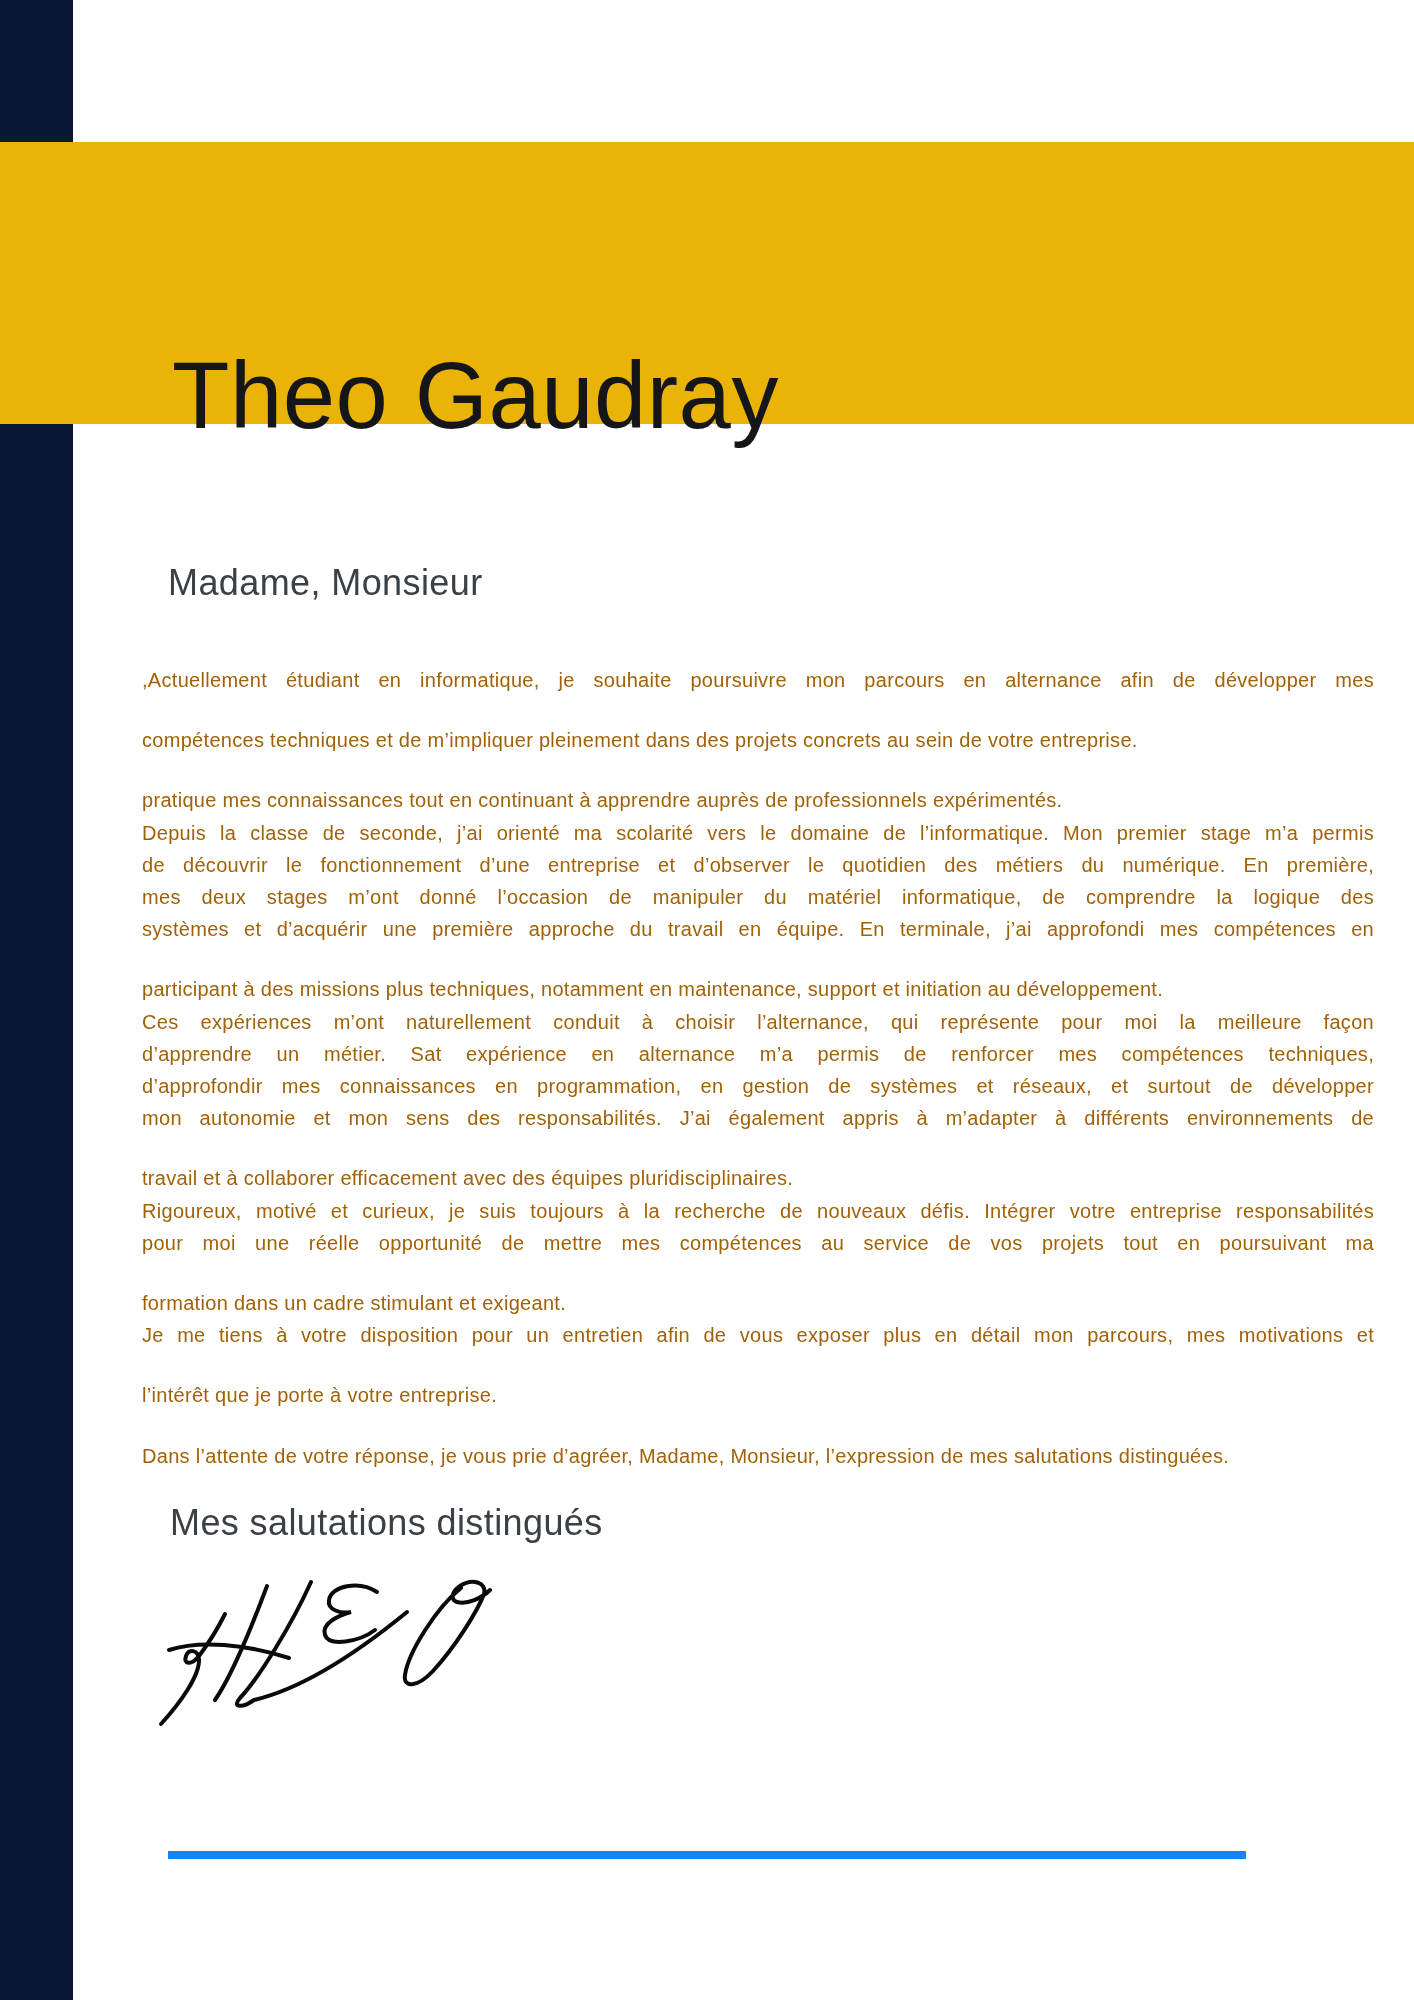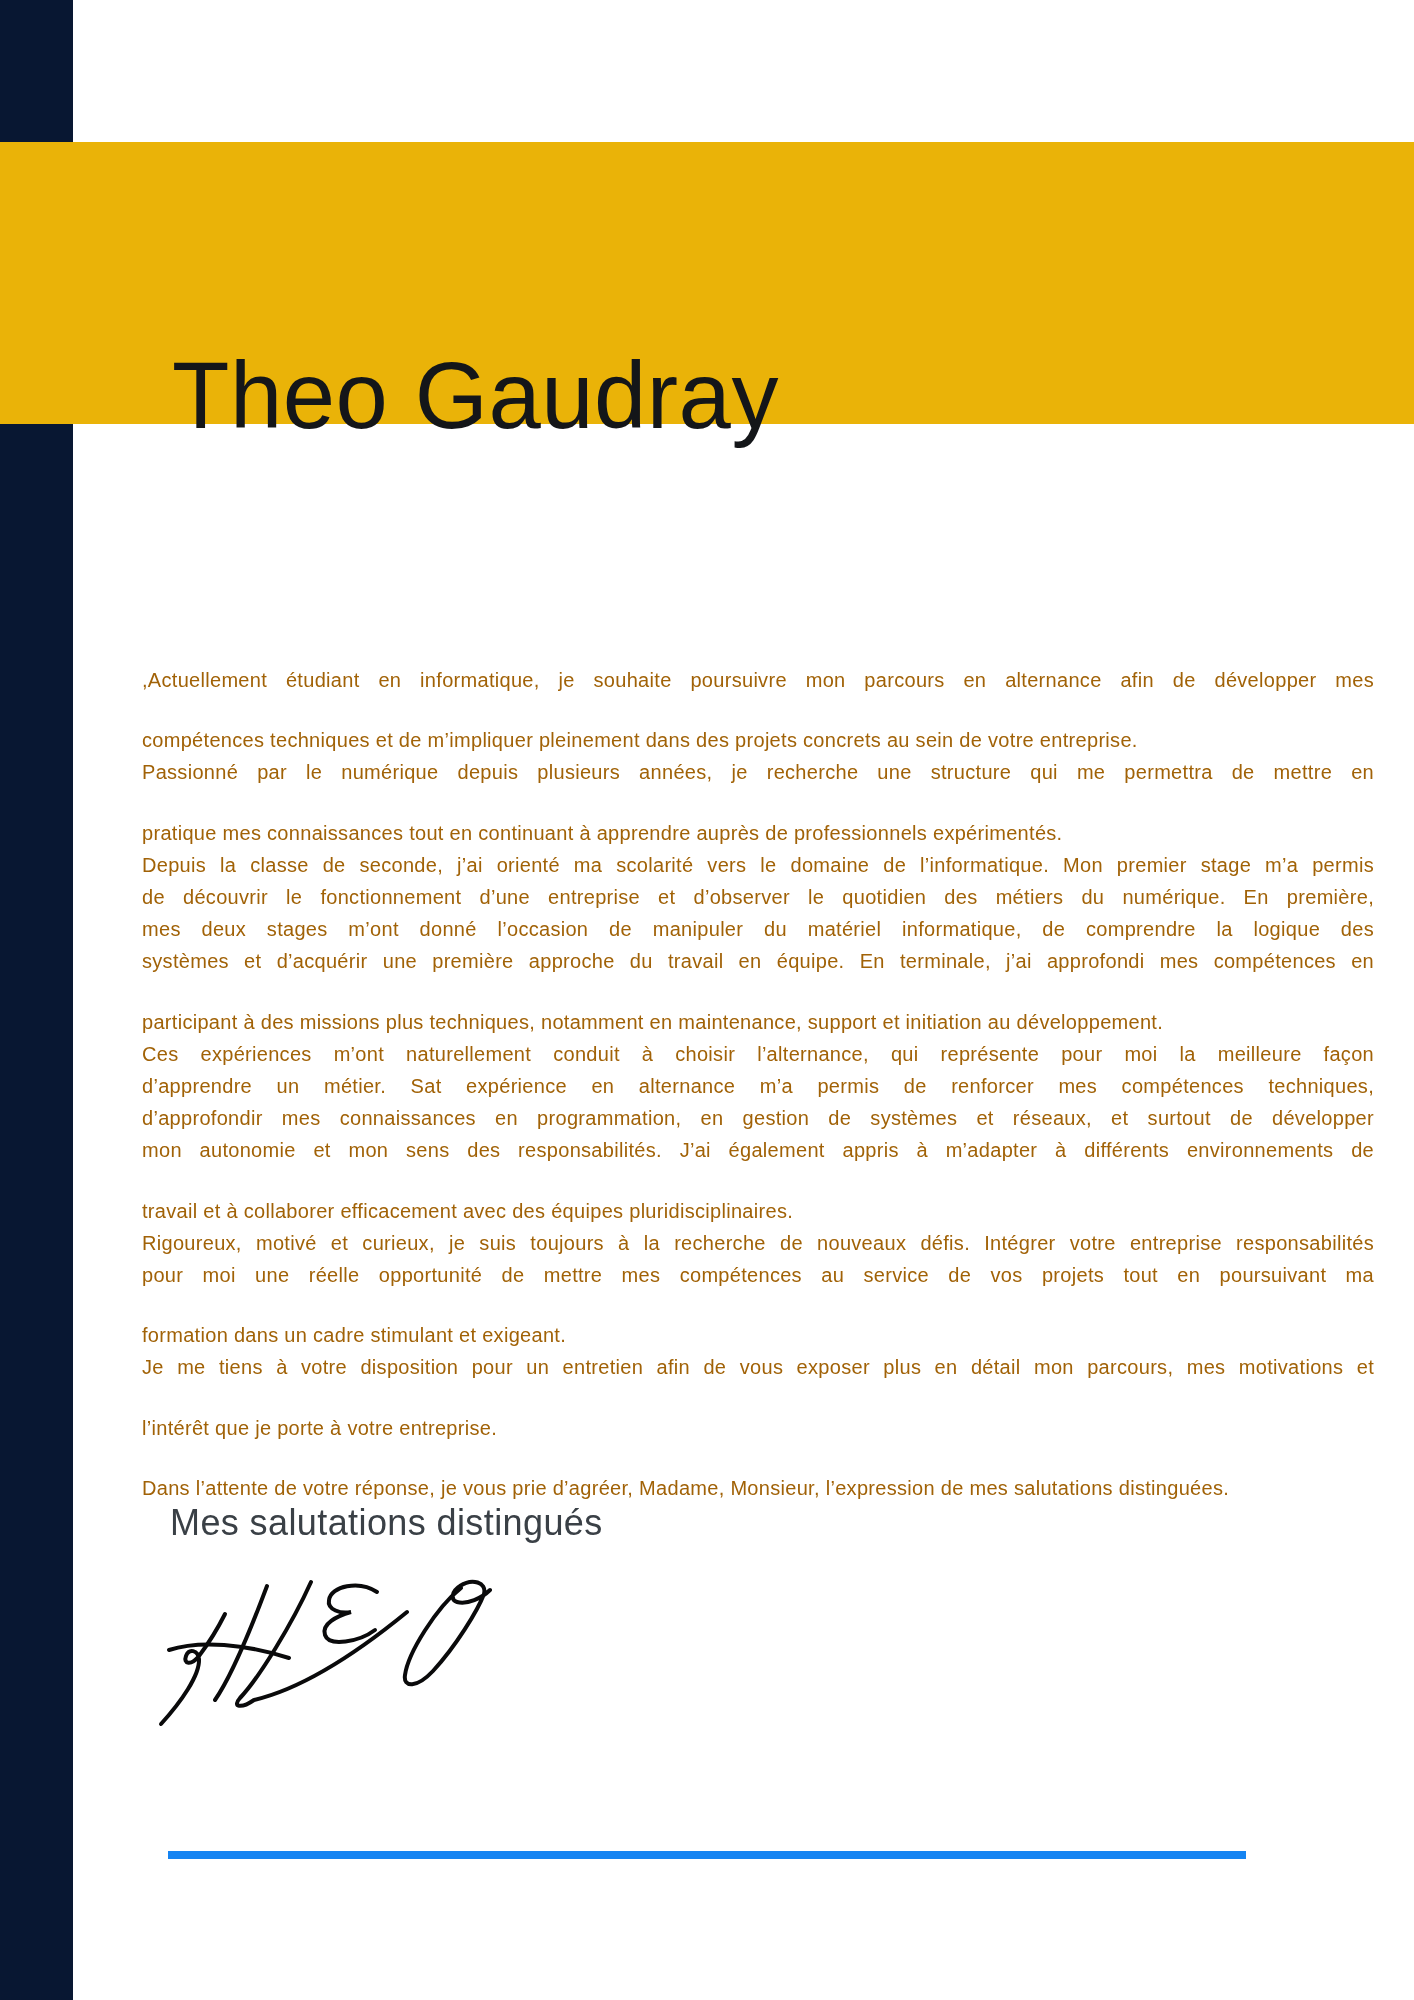--- a/index.html
+++ b/index.html
@@ -86,6 +86,7 @@
     <div class="person-name">Theo Gaudray</div>
   </div>
 
+  <div class="greeting">Madame, Monsieur</div>
 
   <div class="letter-body">
       <div class="body-line">,Actuellement étudiant en informatique, je souhaite poursuivre mon parcours en alternance afin de développer mes</div>

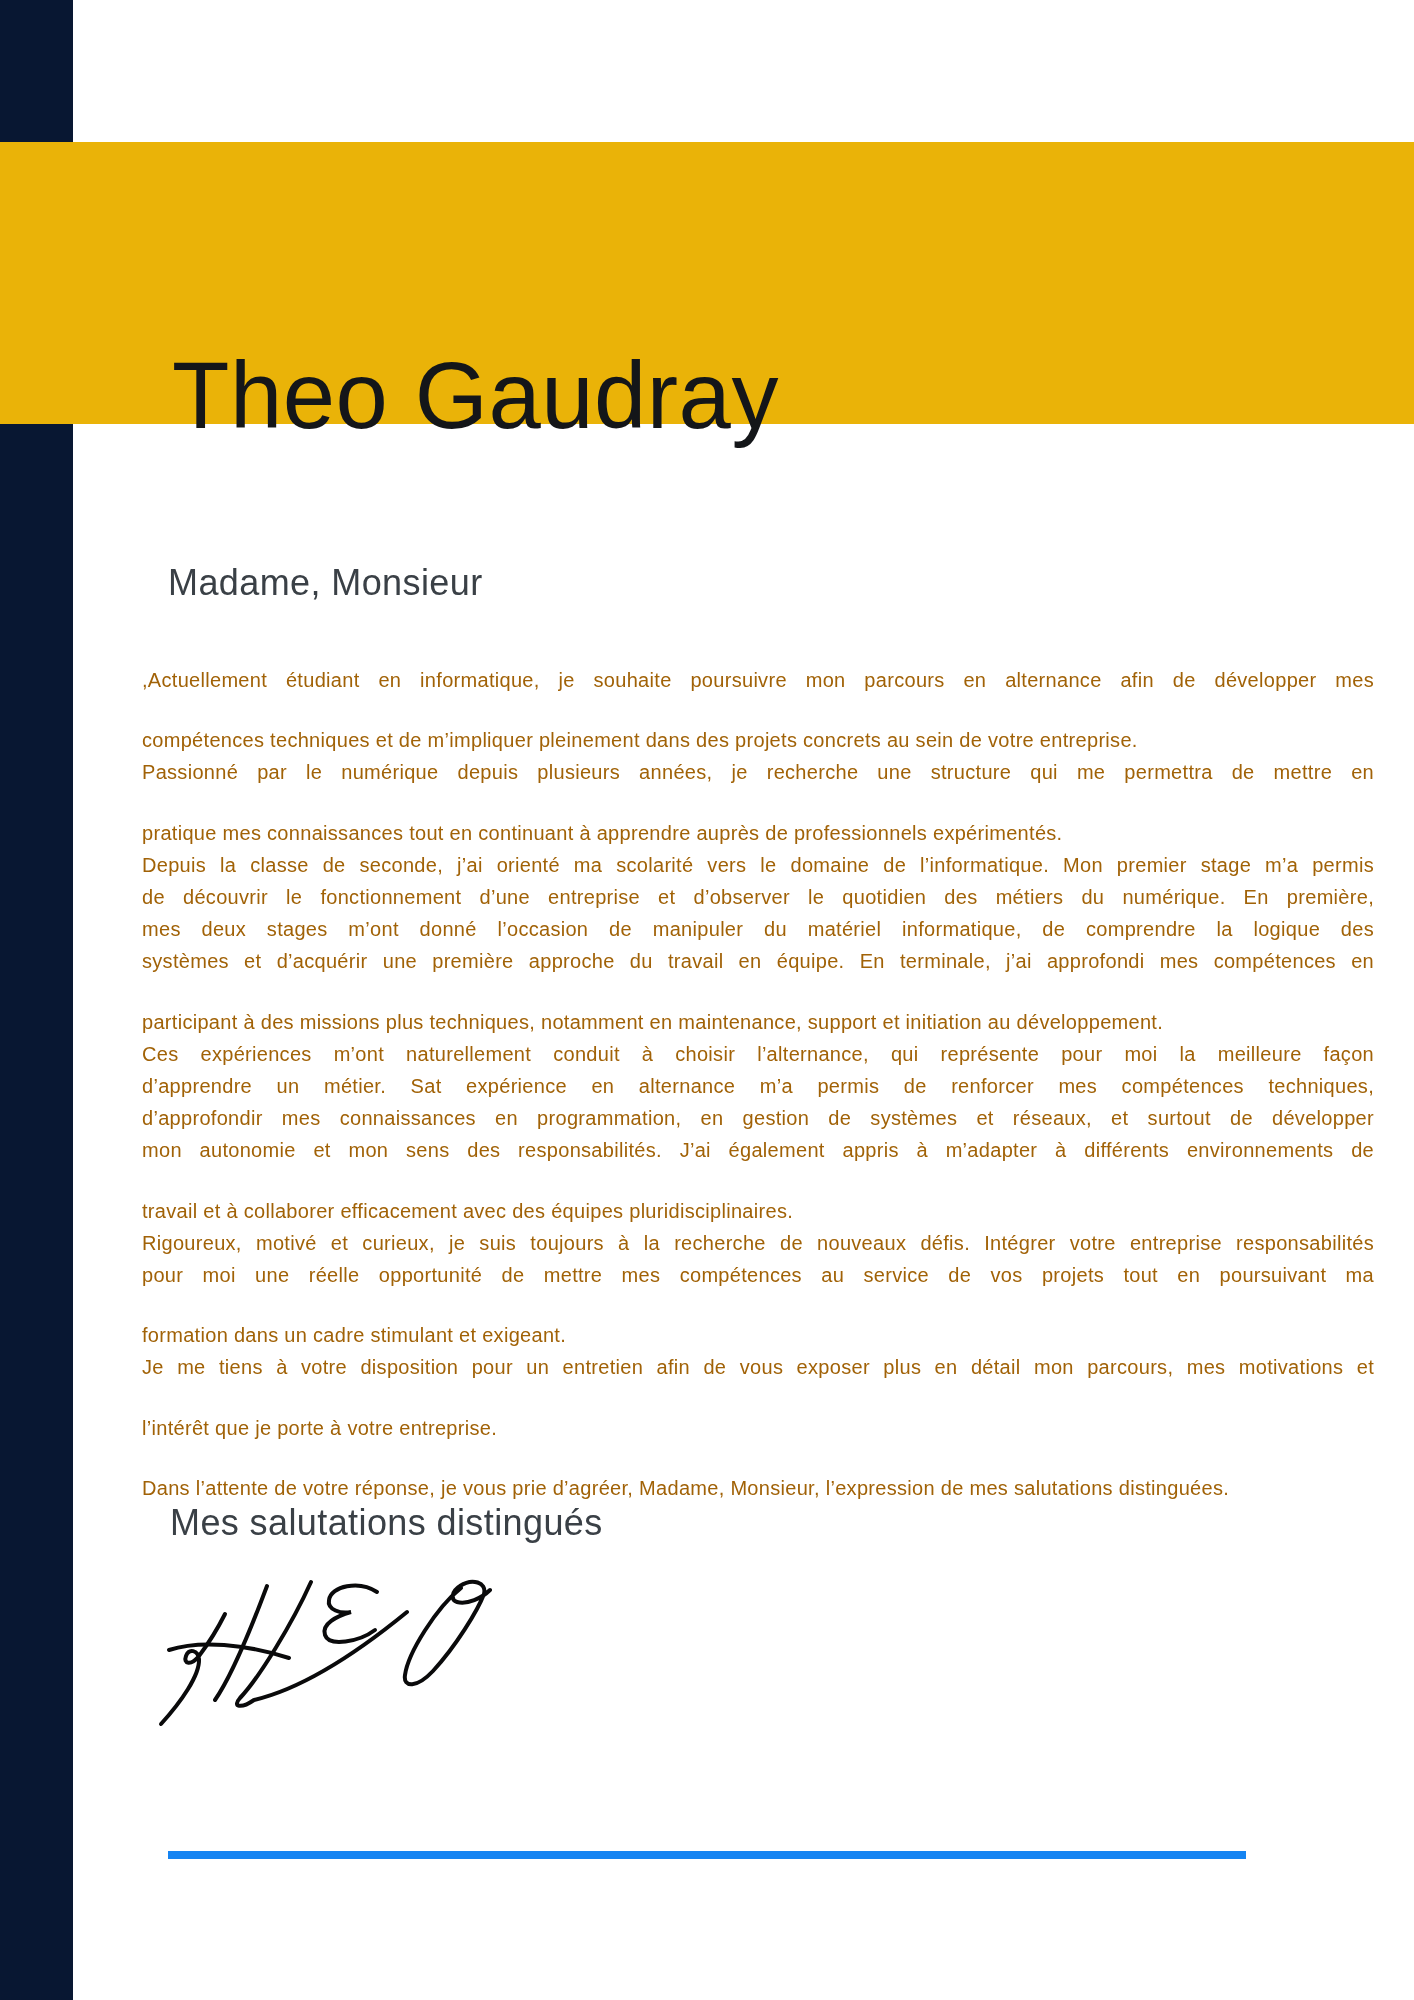--- a/index.html
+++ b/index.html
@@ -91,7 +91,6 @@
   <div class="letter-body">
       <div class="body-line">,Actuellement étudiant en informatique, je souhaite poursuivre mon parcours en alternance afin de développer mes</div>
       <div class="body-line para-end">compétences techniques et de m’impliquer pleinement dans des projets concrets au sein de votre entreprise.</div>
-      <div class="body-line">Passionné par le numérique depuis plusieurs années, je recherche une structure qui me permettra de mettre en</div>
       <div class="body-line para-end">pratique mes connaissances tout en continuant à apprendre auprès de professionnels expérimentés.</div>
       <div class="body-line">Depuis la classe de seconde, j’ai orienté ma scolarité vers le domaine de l’informatique. Mon premier stage m’a permis</div>
       <div class="body-line">de découvrir le fonctionnement d’une entreprise et d’observer le quotidien des métiers du numérique. En première,</div>

